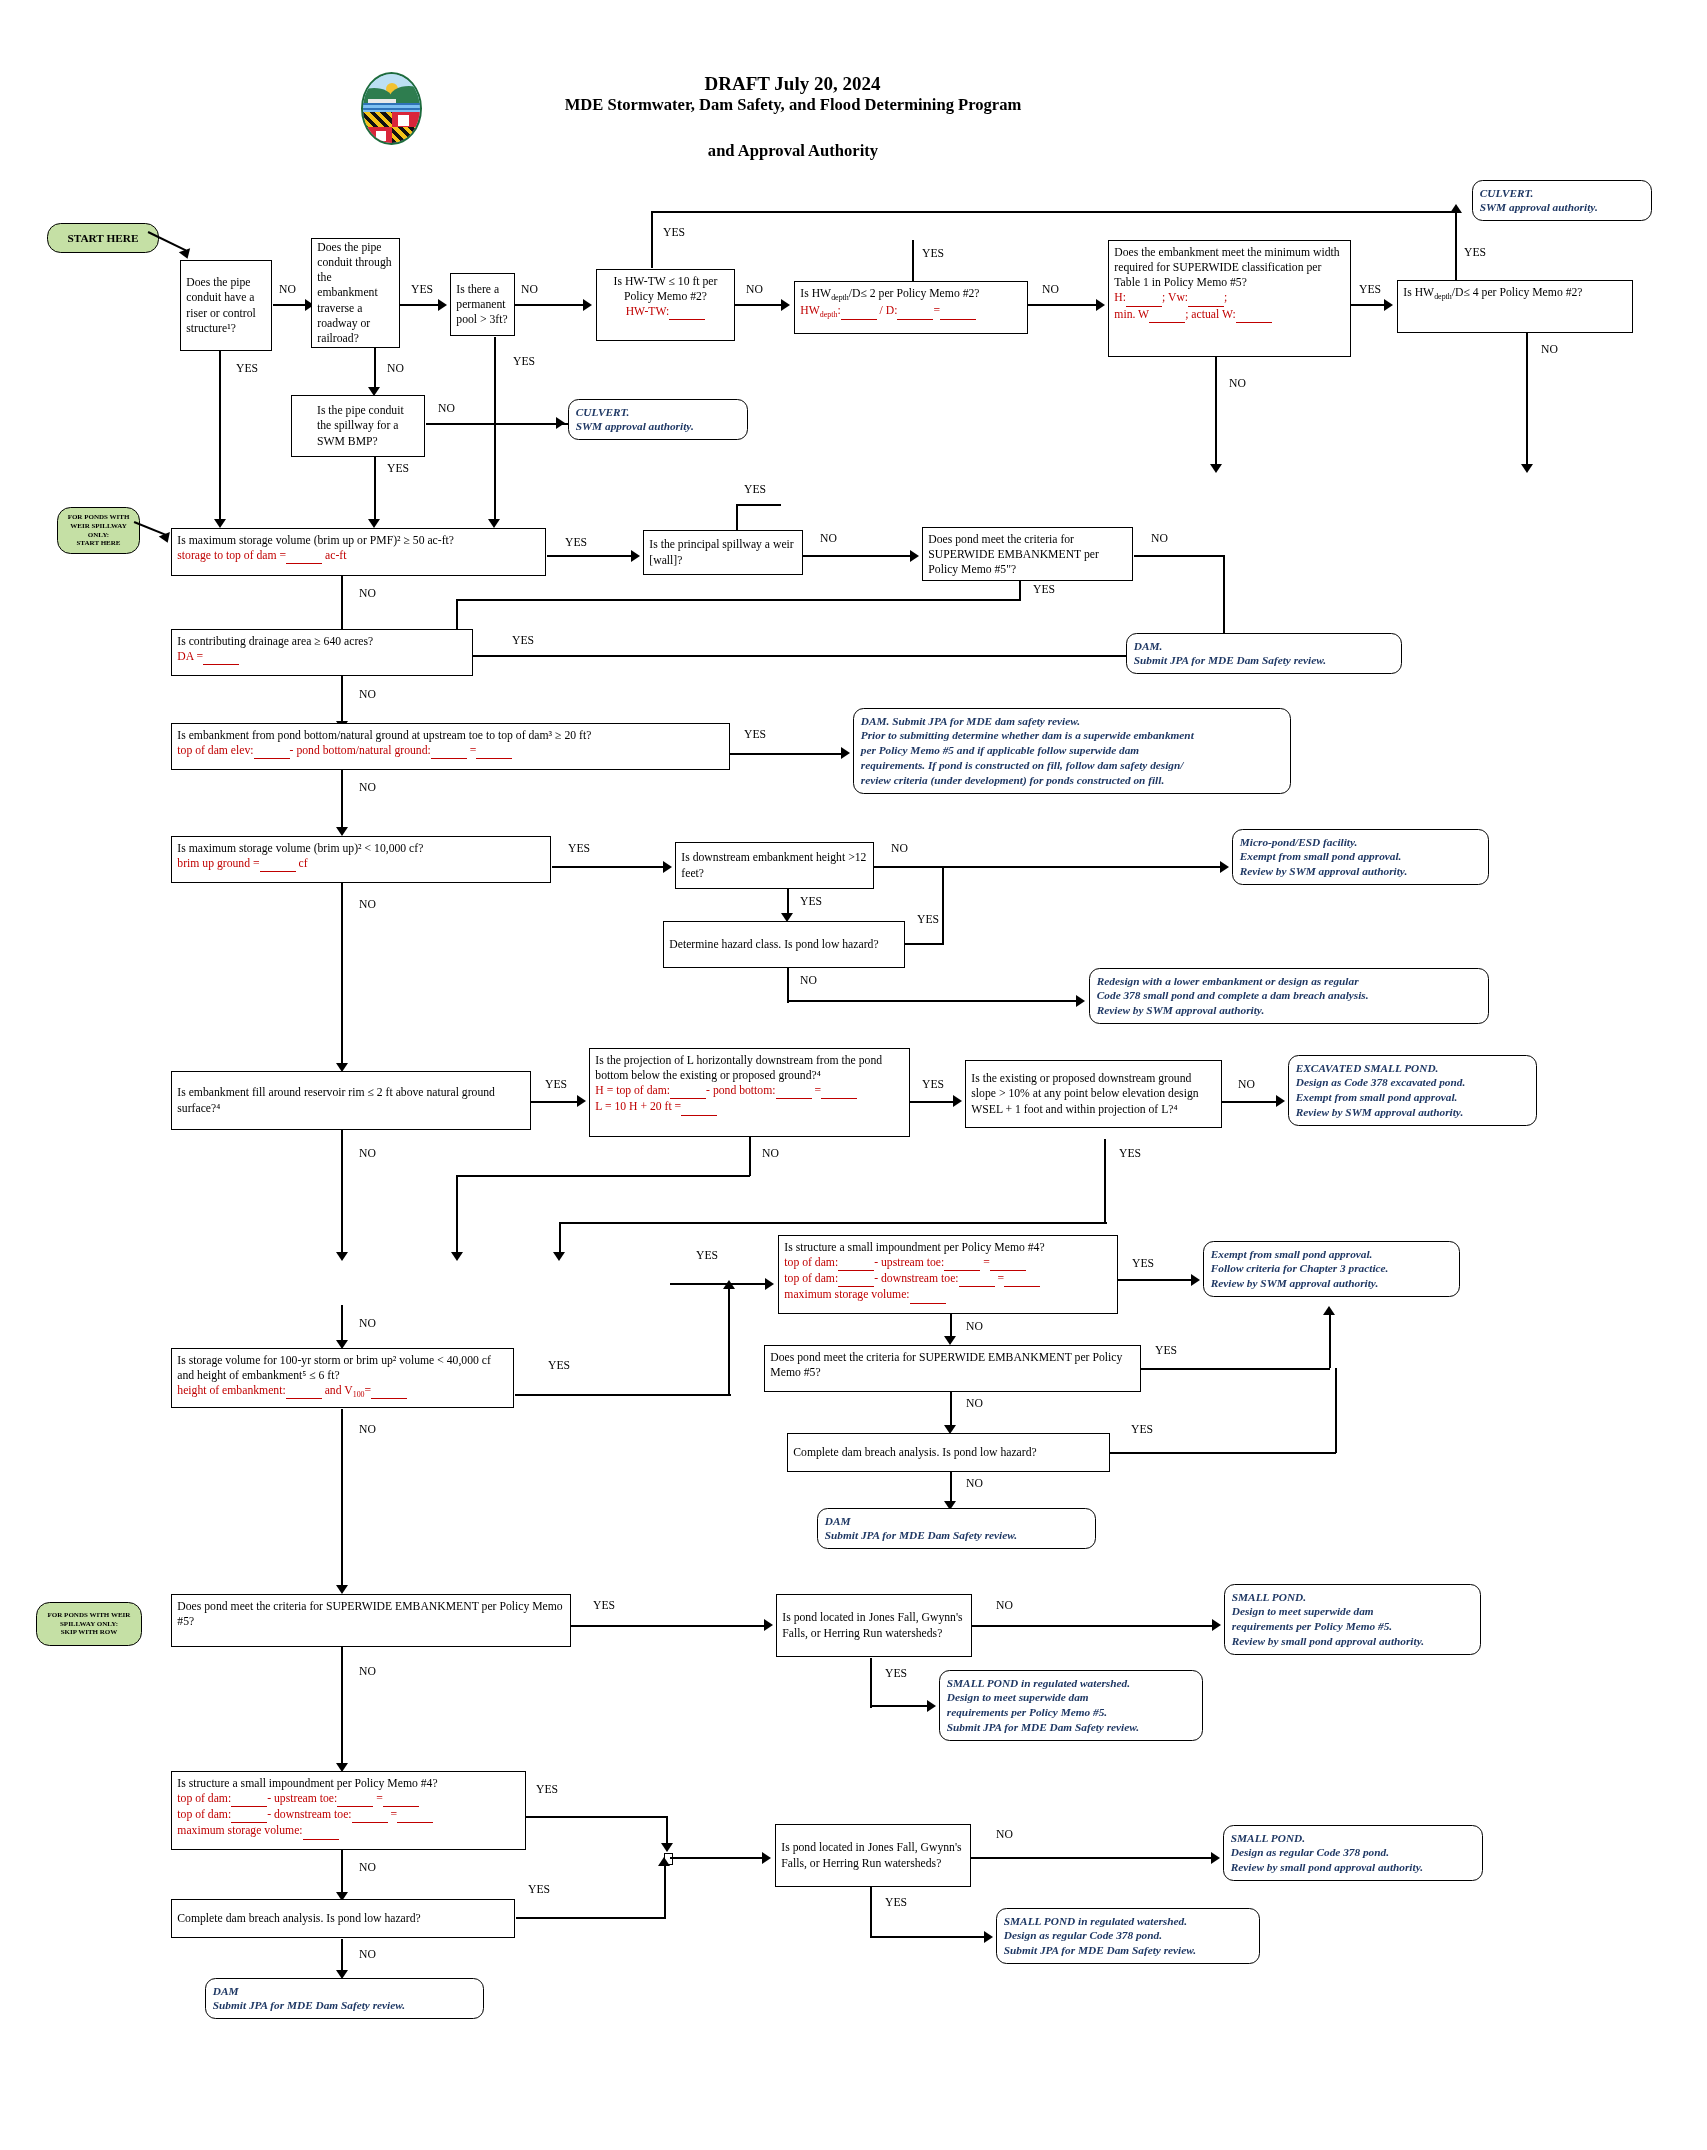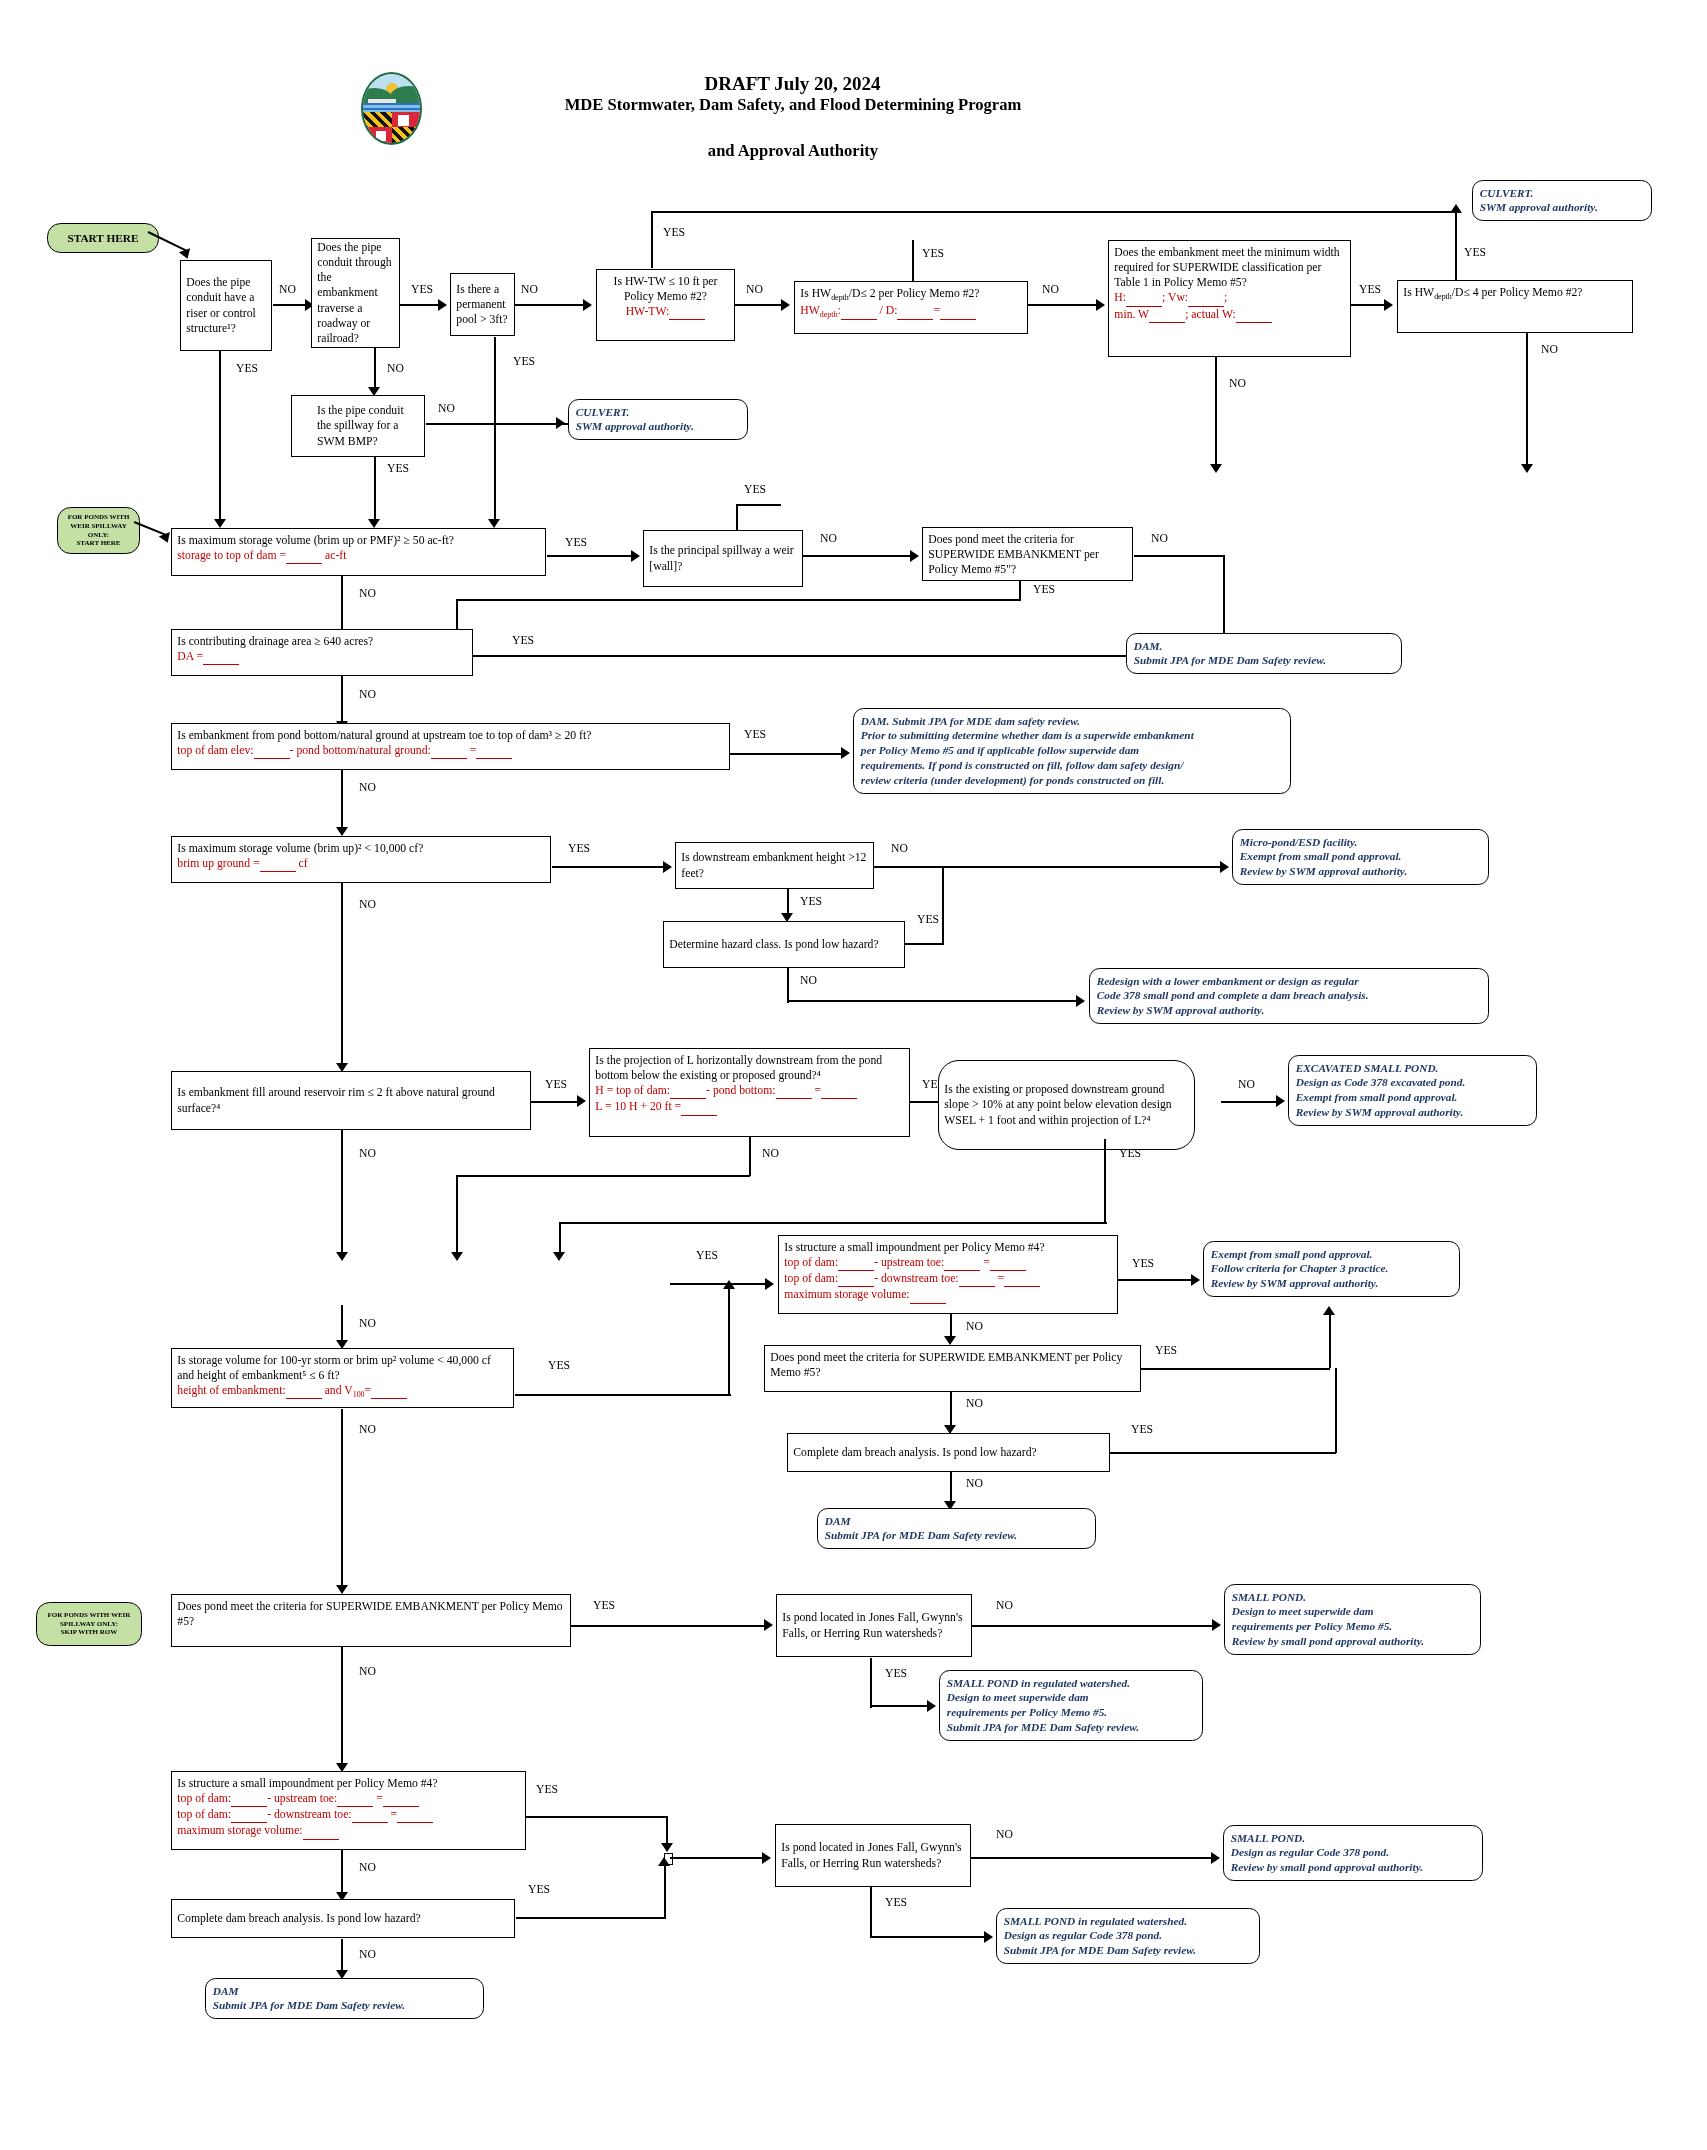--- a/index.html
+++ b/index.html
@@ -221,7 +221,7 @@
   <div class="ln lh" style="left:547px;top:555px;width:89px;"></div>
   <div class="ar ar-r" style="left:631px;top:550px;"></div>
 
-  <div class="node center" style="left:643px;top:530px;width:160px;height:57px;">
+  <div class="node center" style="left:643px;top:530px;width:160px;height:45px;">
     <span class="q">Is the principal spillway a weir [wall]?</span>
   </div>
 

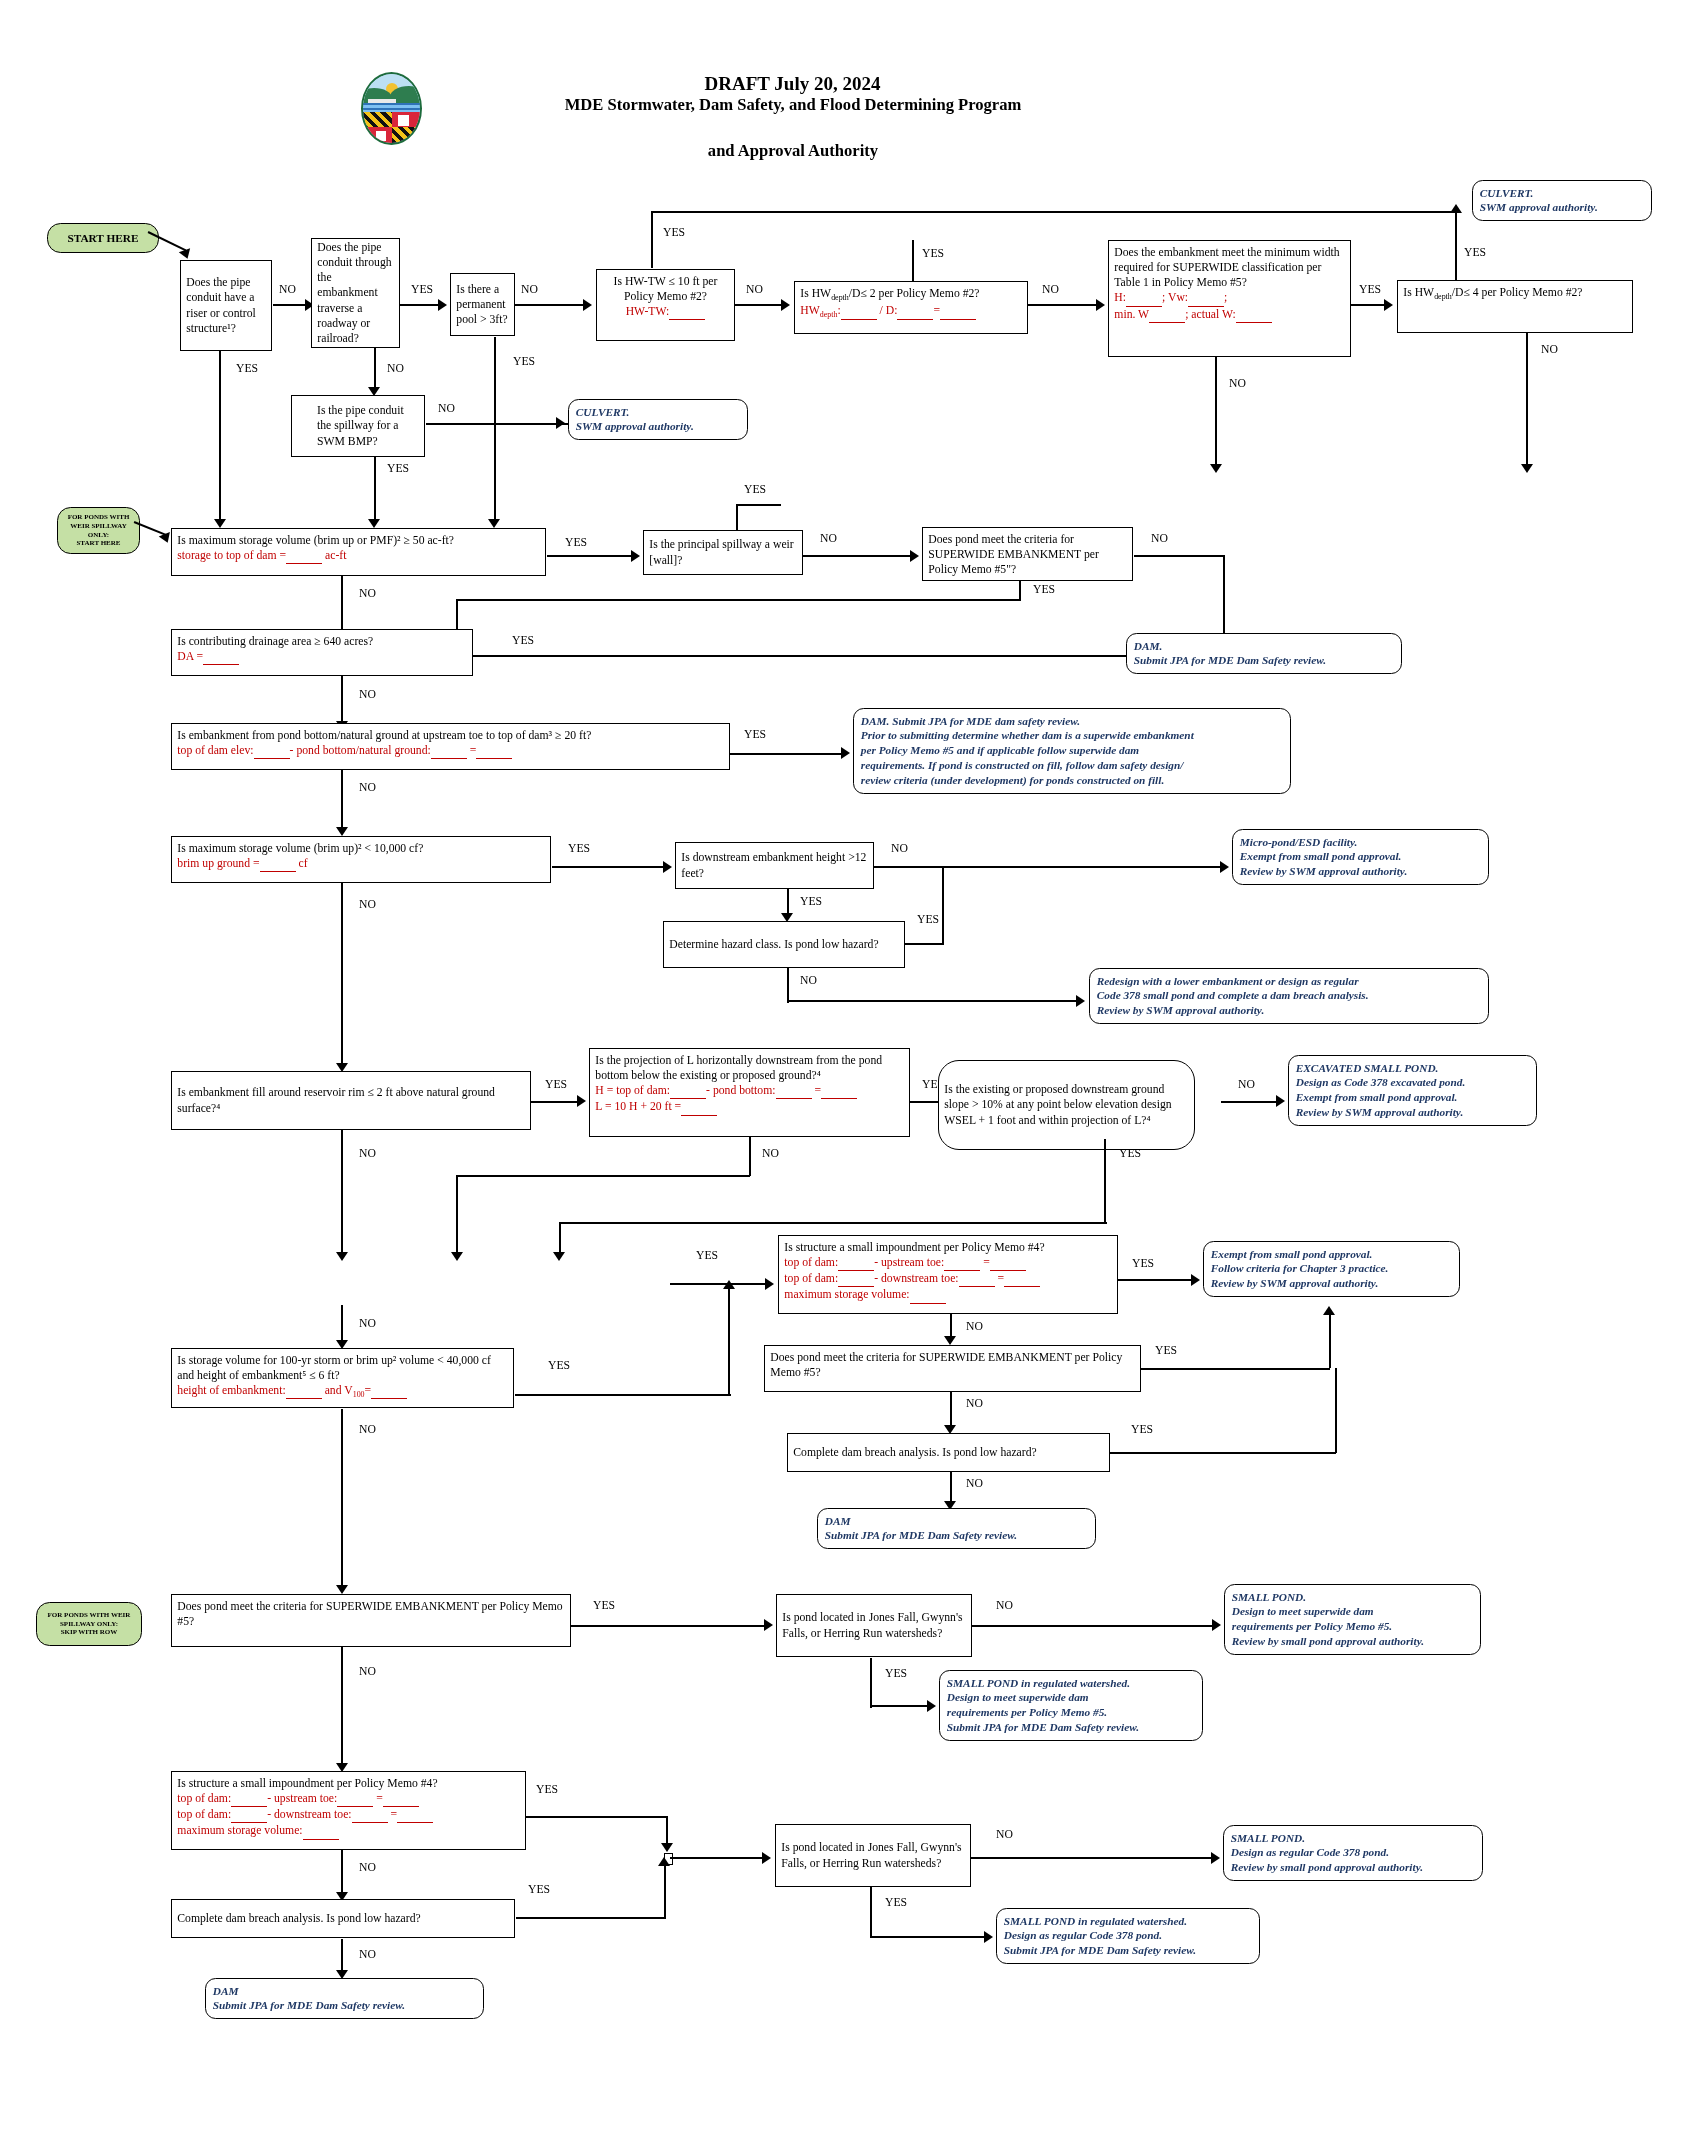--- a/index.html
+++ b/index.html
@@ -358,7 +358,7 @@
   <div class="ln lh" style="left:910px;top:1101px;width:49px;"></div>
   <div class="ar ar-r" style="left:953px;top:1095px;"></div>
 
-  <div class="node center" style="left:938px;top:1060px;width:257px;height:90px;border-radius:21px;">
+  <div class="node center" style="left:965px;top:1060px;width:257px;height:68px;">
     <span class="q">Is the existing or proposed downstream ground slope &gt; 10% at any point below elevation design WSEL + 1 foot and within projection of L?⁴</span>
   </div>
 

